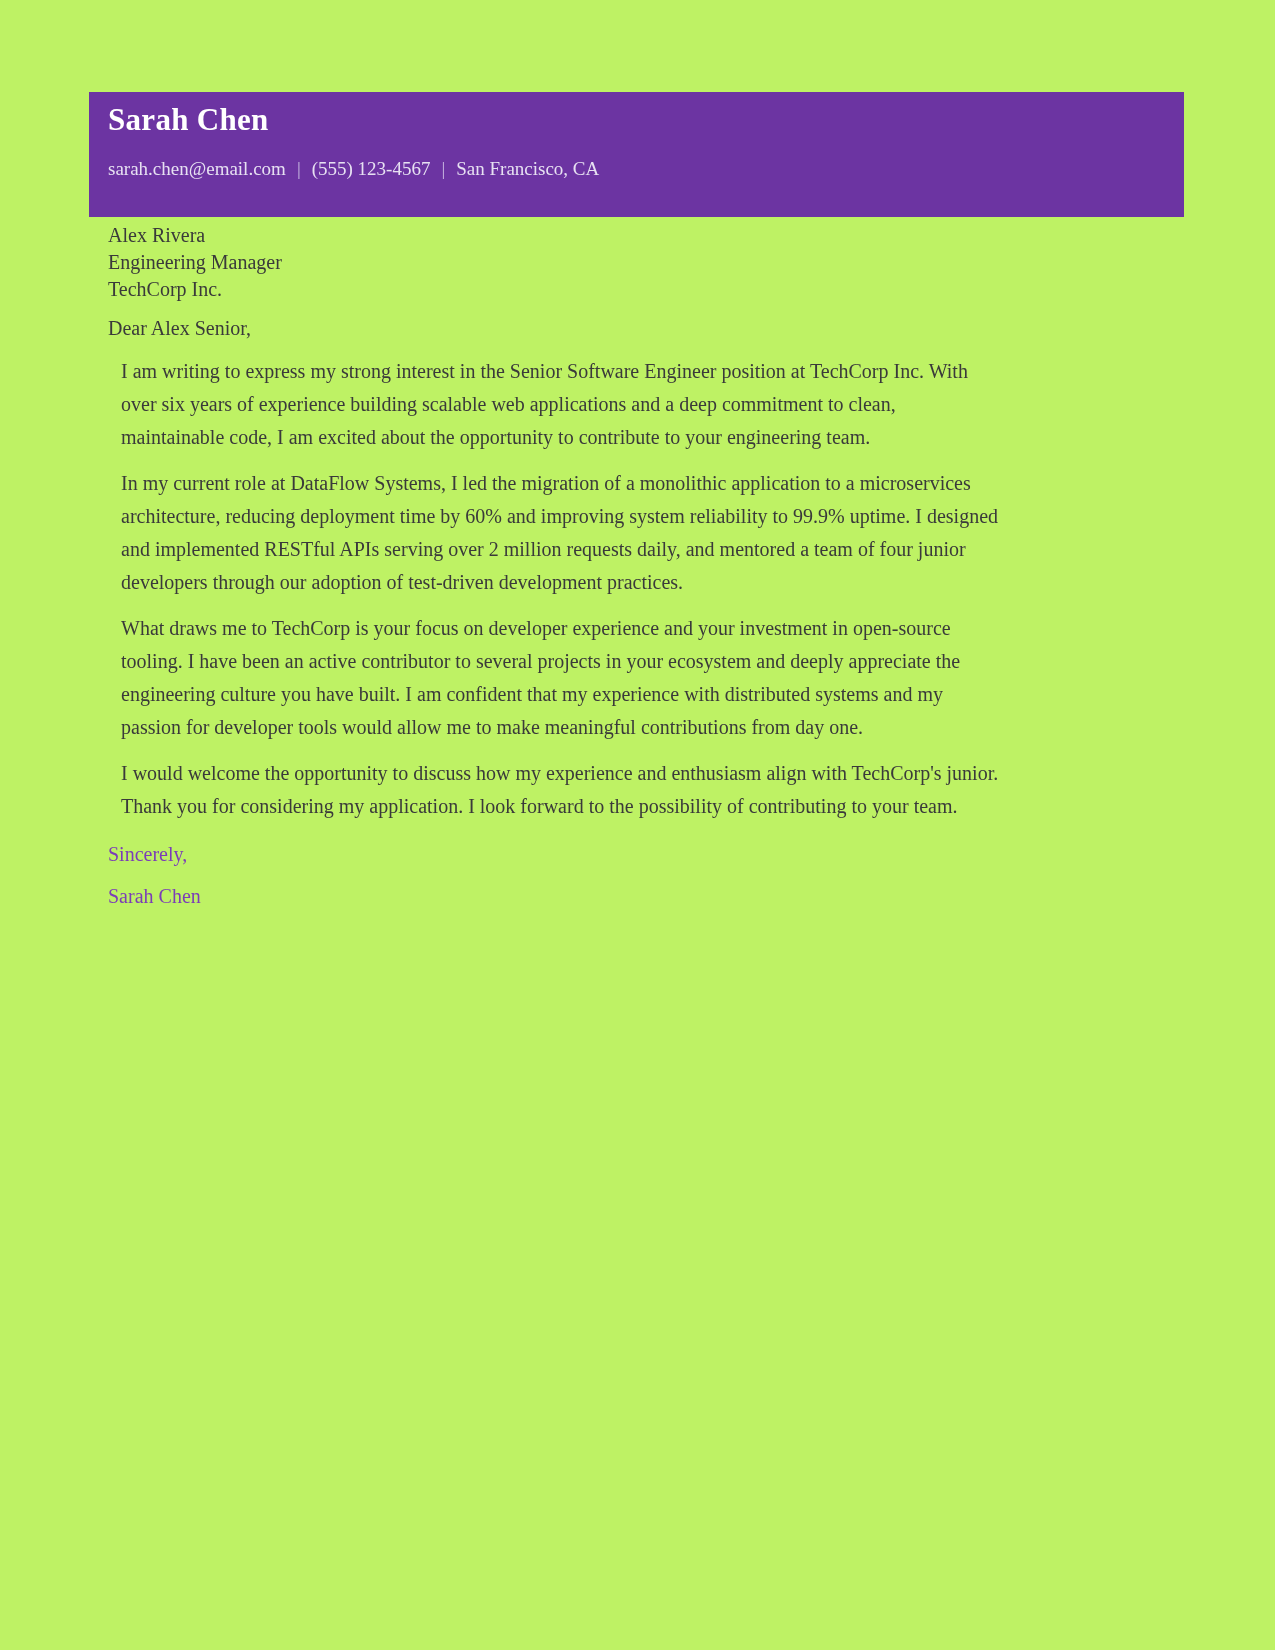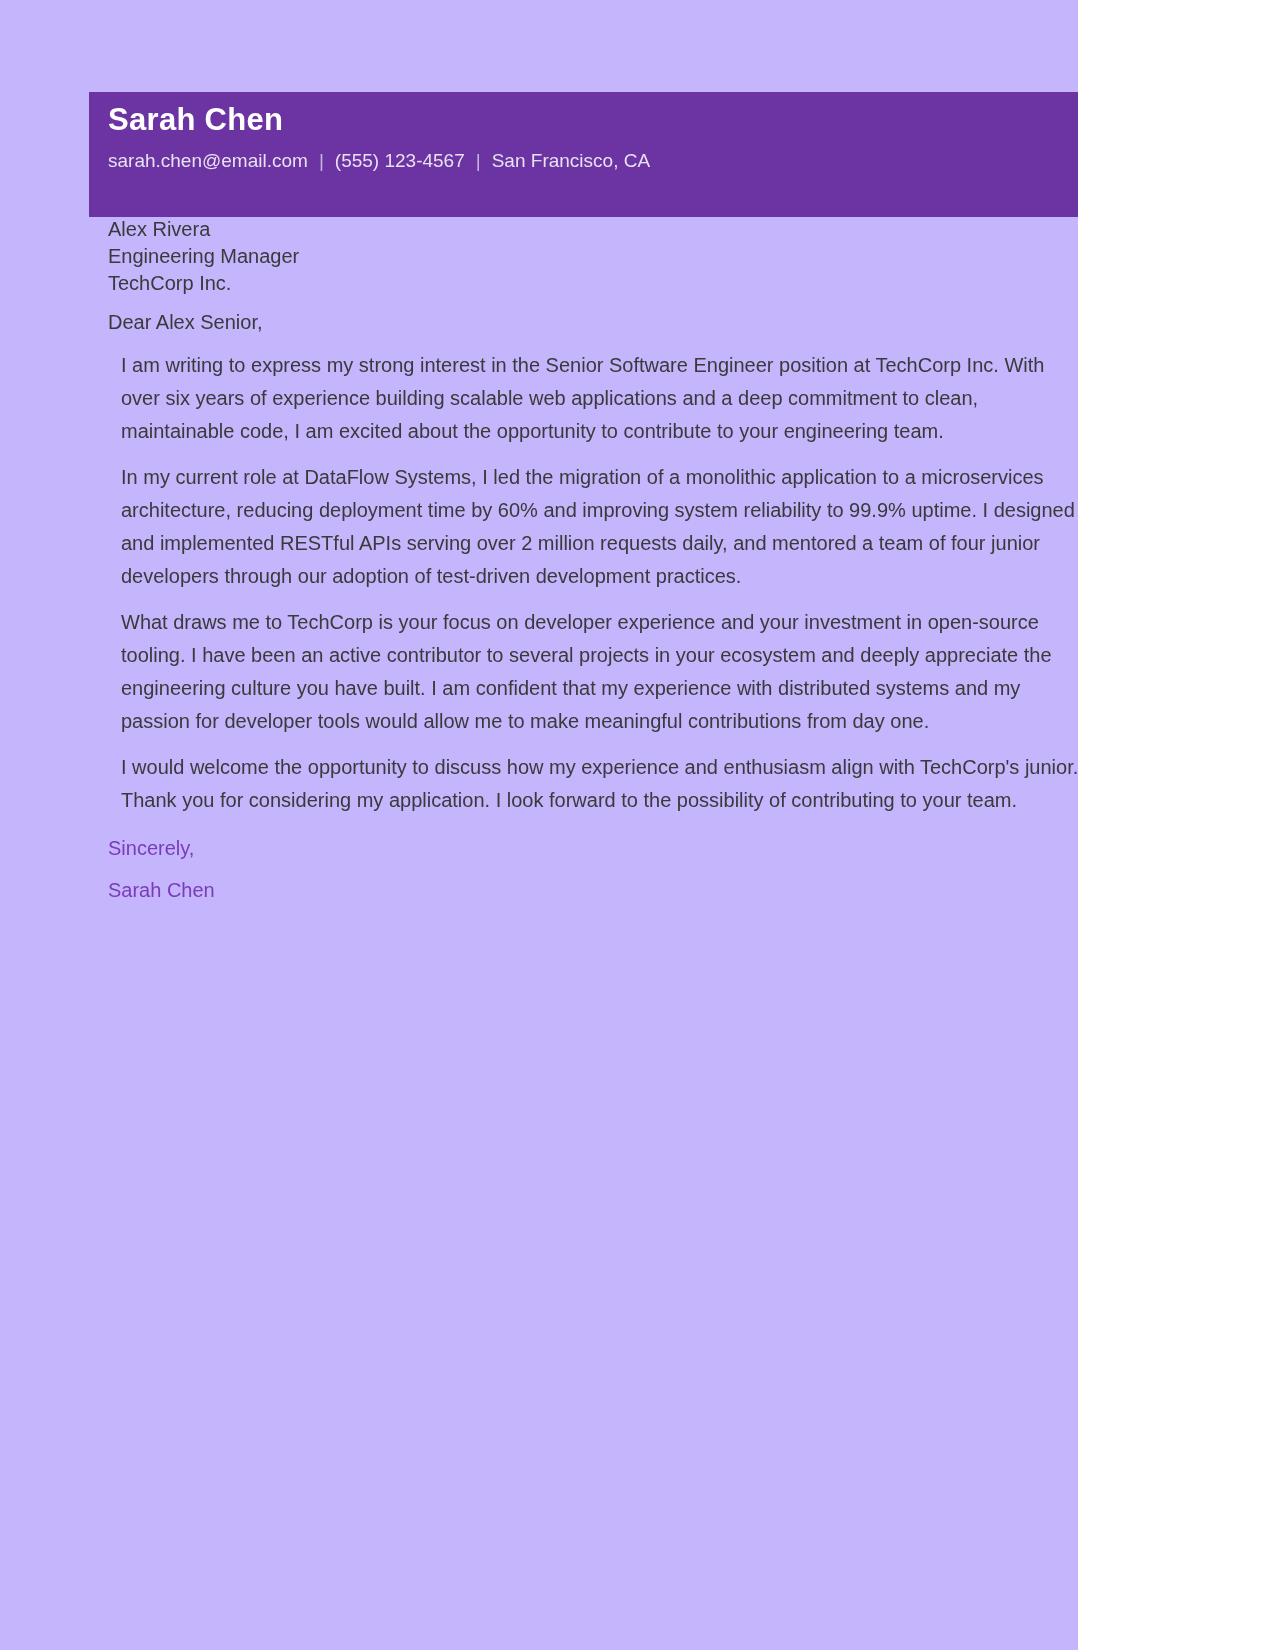--- a/index.html
+++ b/index.html
@@ -5,10 +5,10 @@
   html, body { margin: 0; padding: 0; background: #ffffff; }
   .page {
     position: relative;
-    width: 1078px;
+    width: 1275px;
     height: 1650px;
-    background: #c4b5fd;
-    font-family: Liberation Sans, sans-serif;
+    background: #bef264;
+    font-family: Liberation Serif, serif;
     overflow: hidden;
   }
 

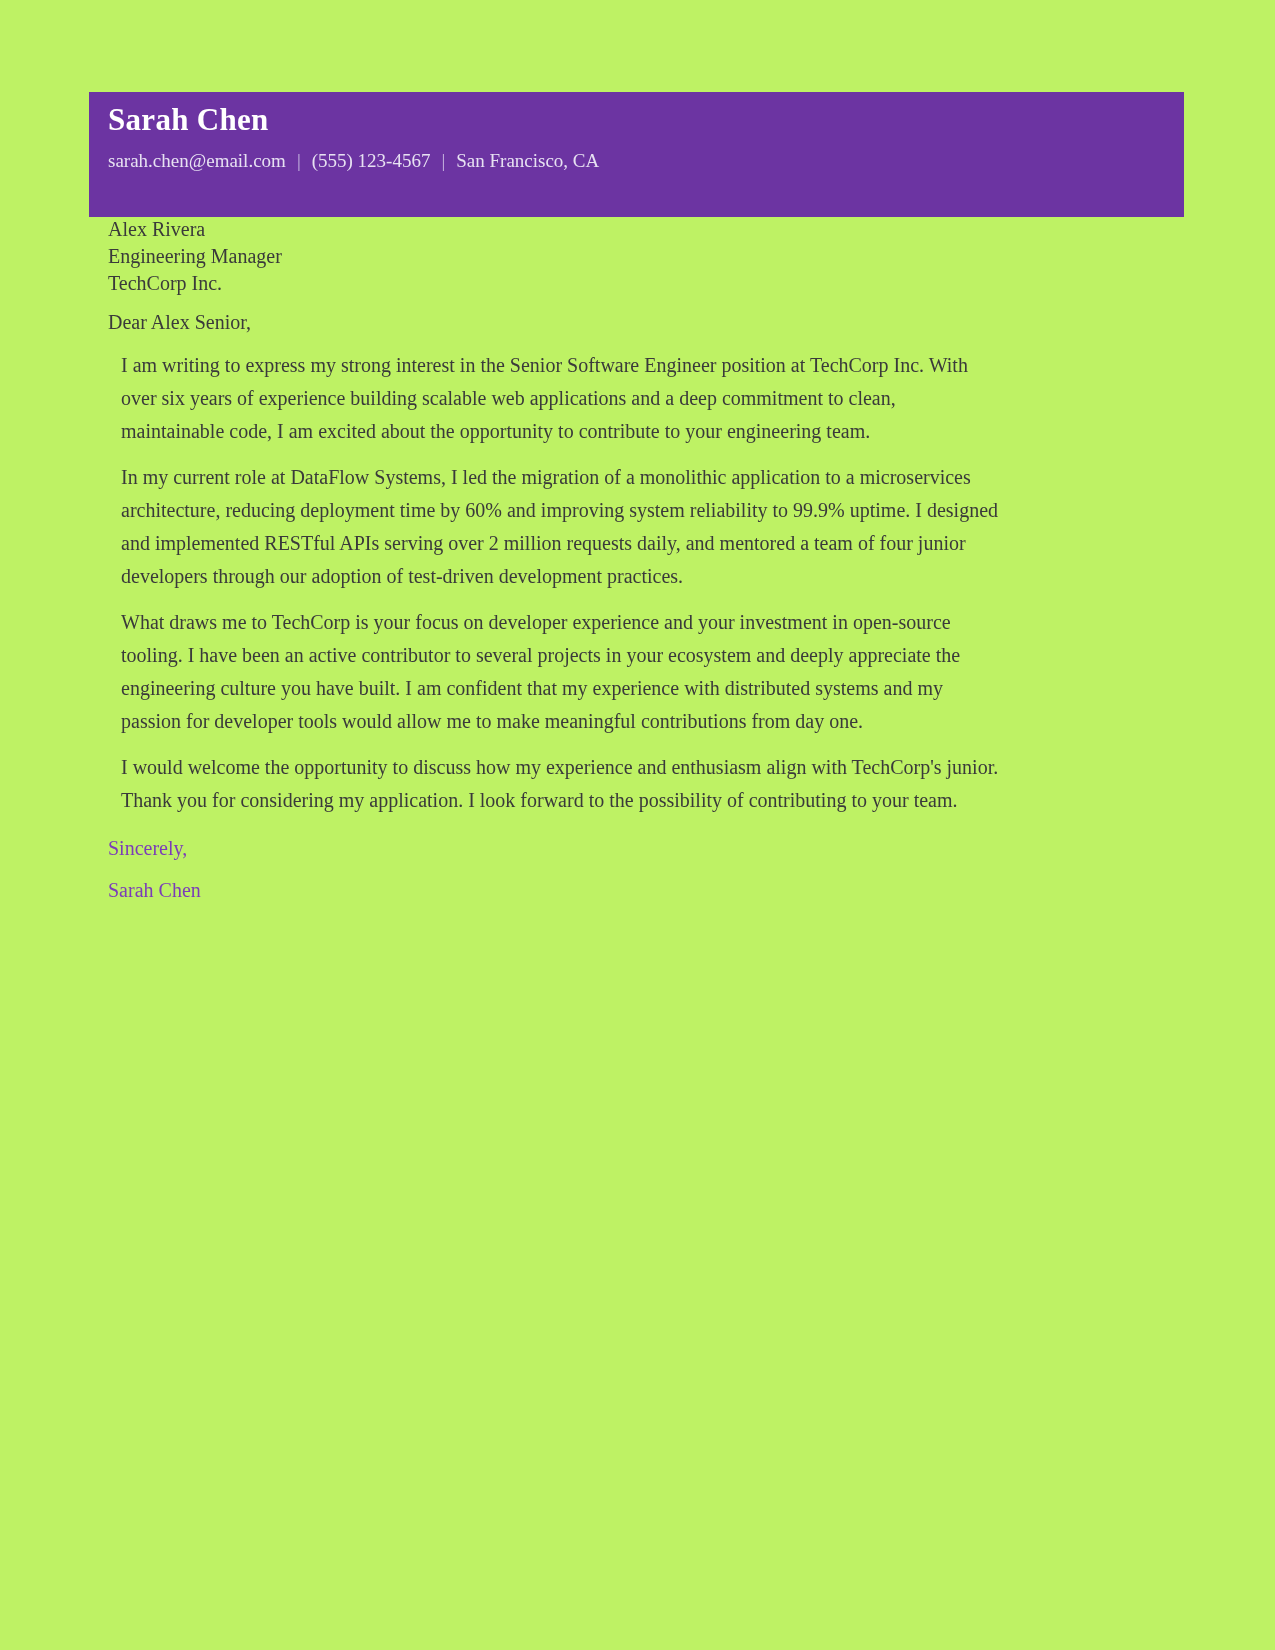--- a/index.html
+++ b/index.html
@@ -32,7 +32,7 @@
     letter-spacing: 0.3px;
   }
   .contact {
-    margin-top: 12px;
+    margin-top: 20px;
     font-size: 19px;
     line-height: 22px;
     color: #e7e1f2;

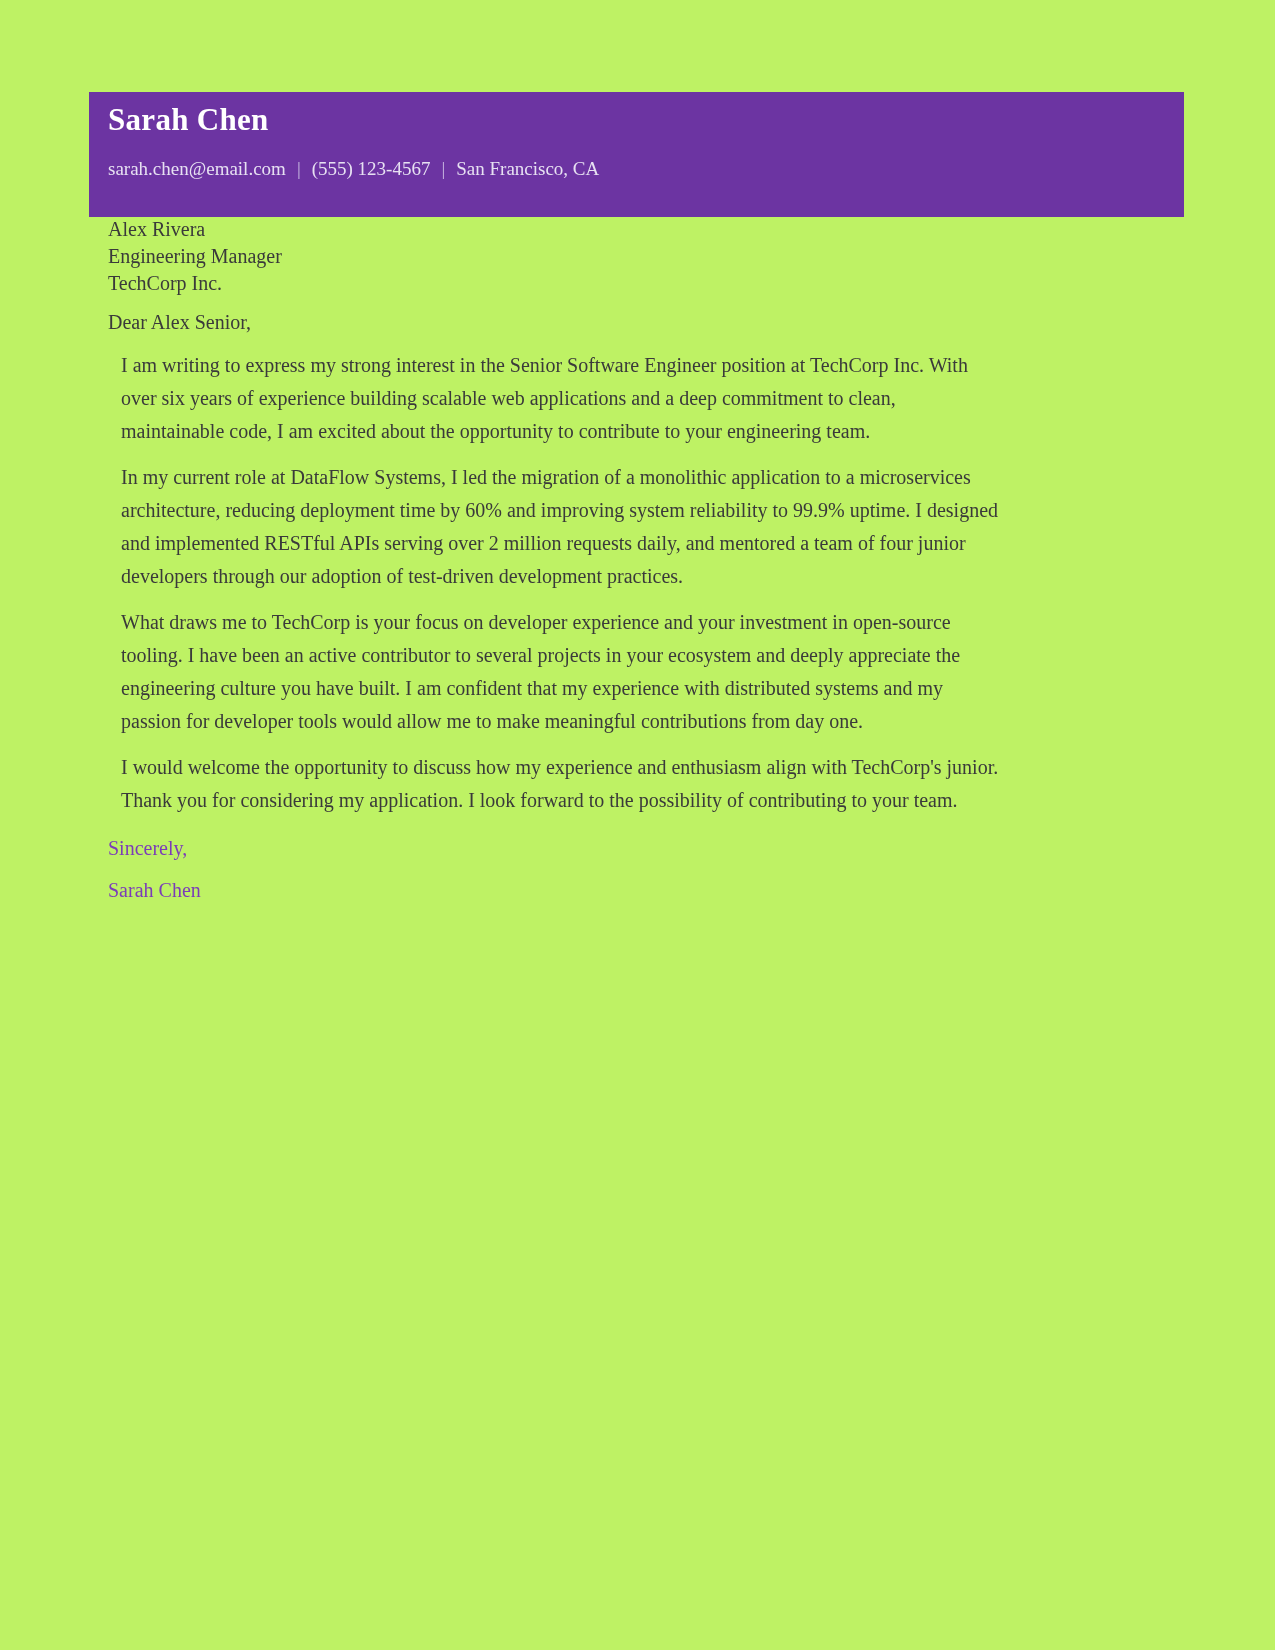--- a/index.html
+++ b/index.html
@@ -53,7 +53,7 @@
   .letter {
     position: absolute;
     left: 108px;
-    top: 216px;
+    top: 222px;
     width: 1076px;
     color: #3a3a3a;
     font-size: 20px;

